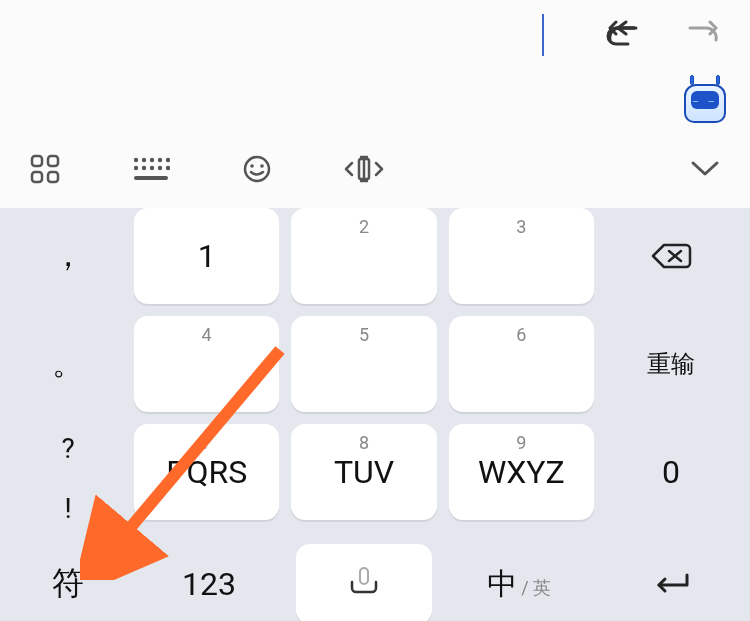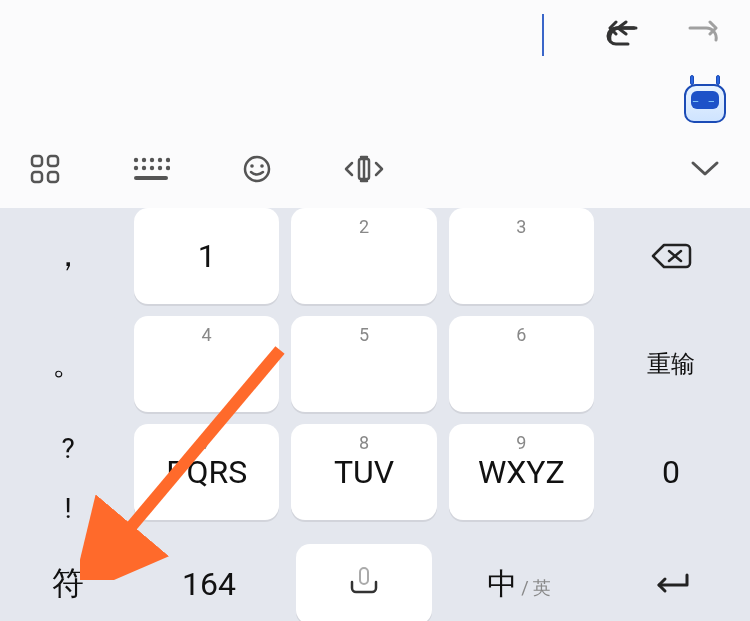--- a/index.html
+++ b/index.html
@@ -192,7 +192,7 @@
         <span class="main">符</span>
       </div>
     <div class="key gray" style="height:80px">
-        <span class="main">164</span>
+        <span class="main">123</span>
       </div>
     <div class="key white" style="height:80px">
       <span>

